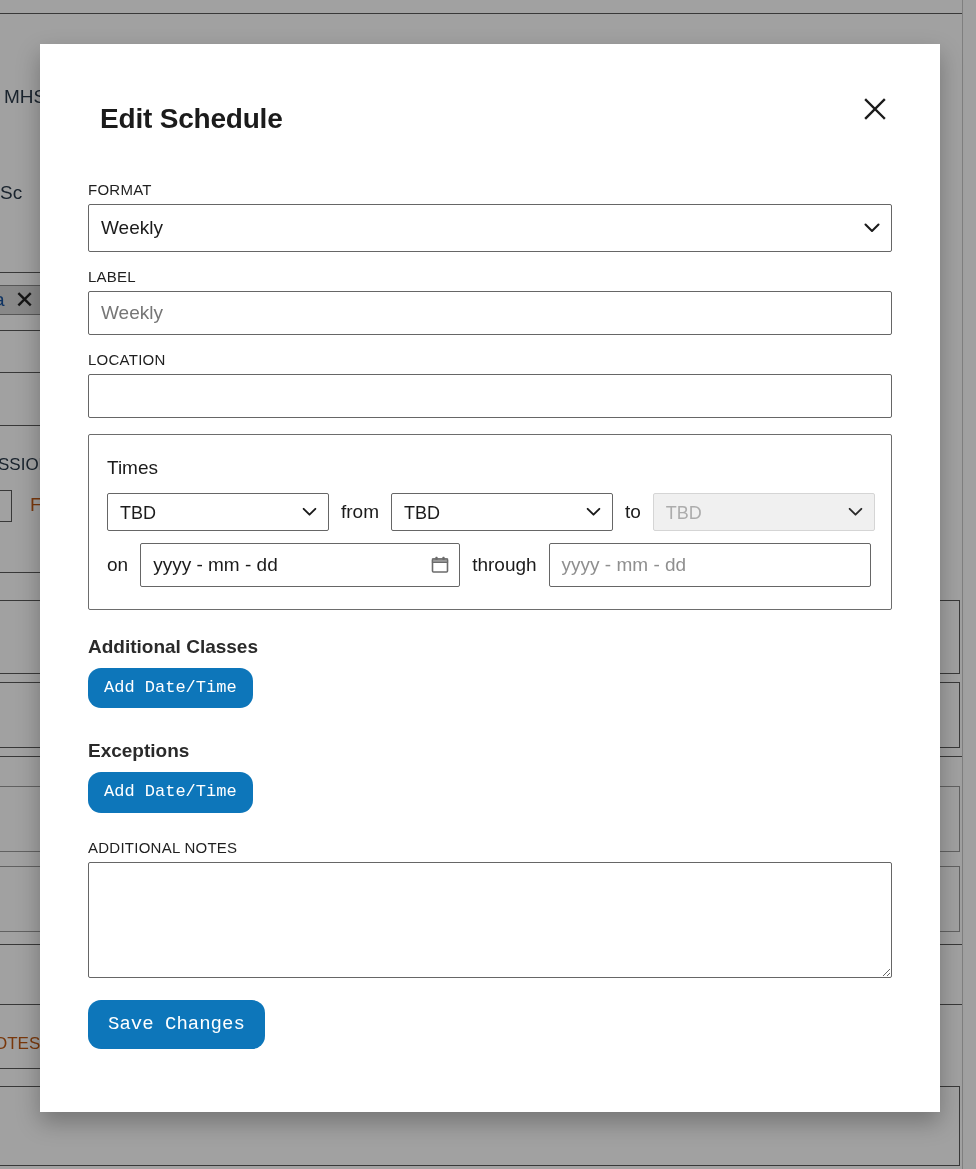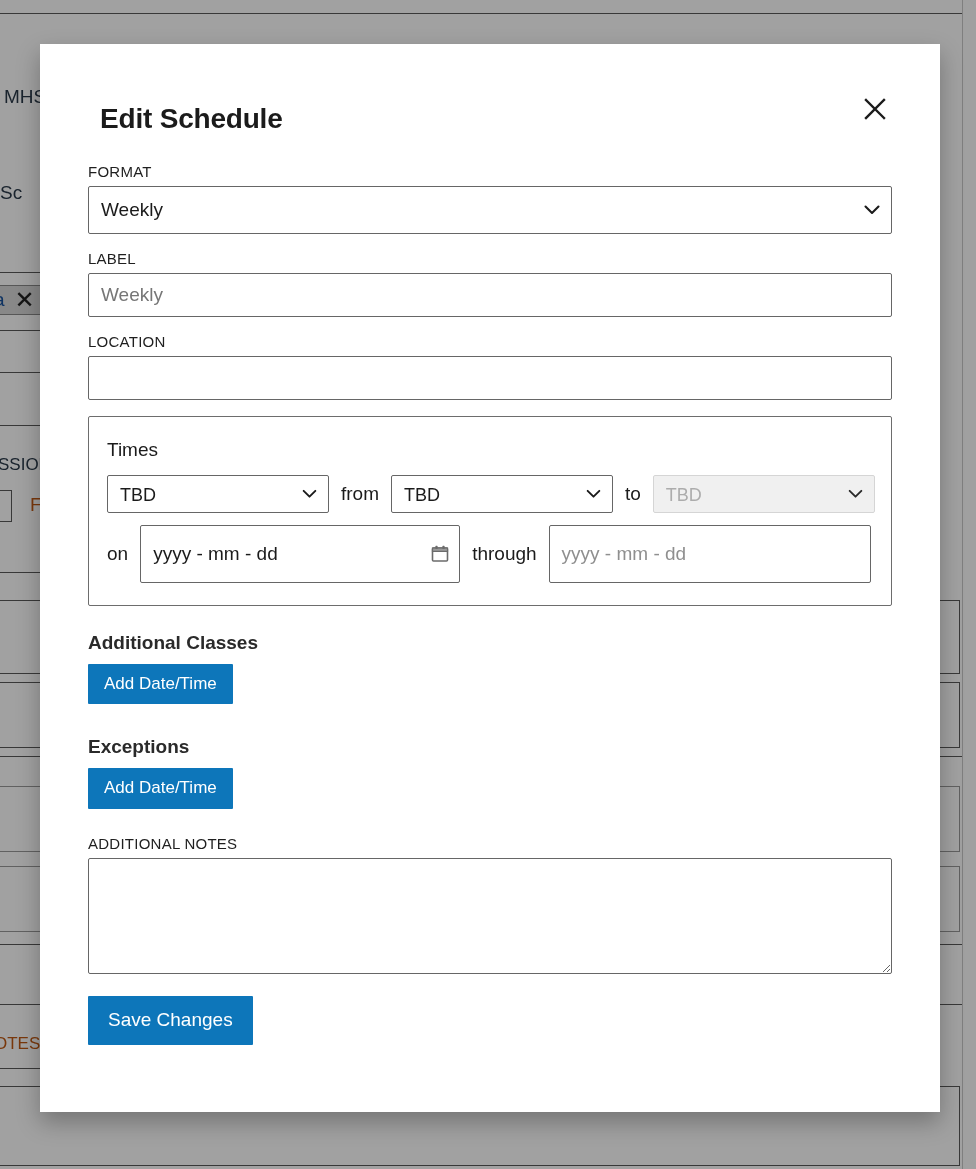--- a/index.html
+++ b/index.html
@@ -143,7 +143,7 @@
   }
   .sel-wrap.disabled .sel-caret { color: #2b2b2b; }
 
-  #format-row { margin-top: 16px; }
+  #format-row { margin-top: 34px; }
   #format-select { height: 48px; font-size: 19px; }
   #label-input { height: 44px; font-size: 19px; margin-top: 0; }
   #label-row { margin-top: 16px; }

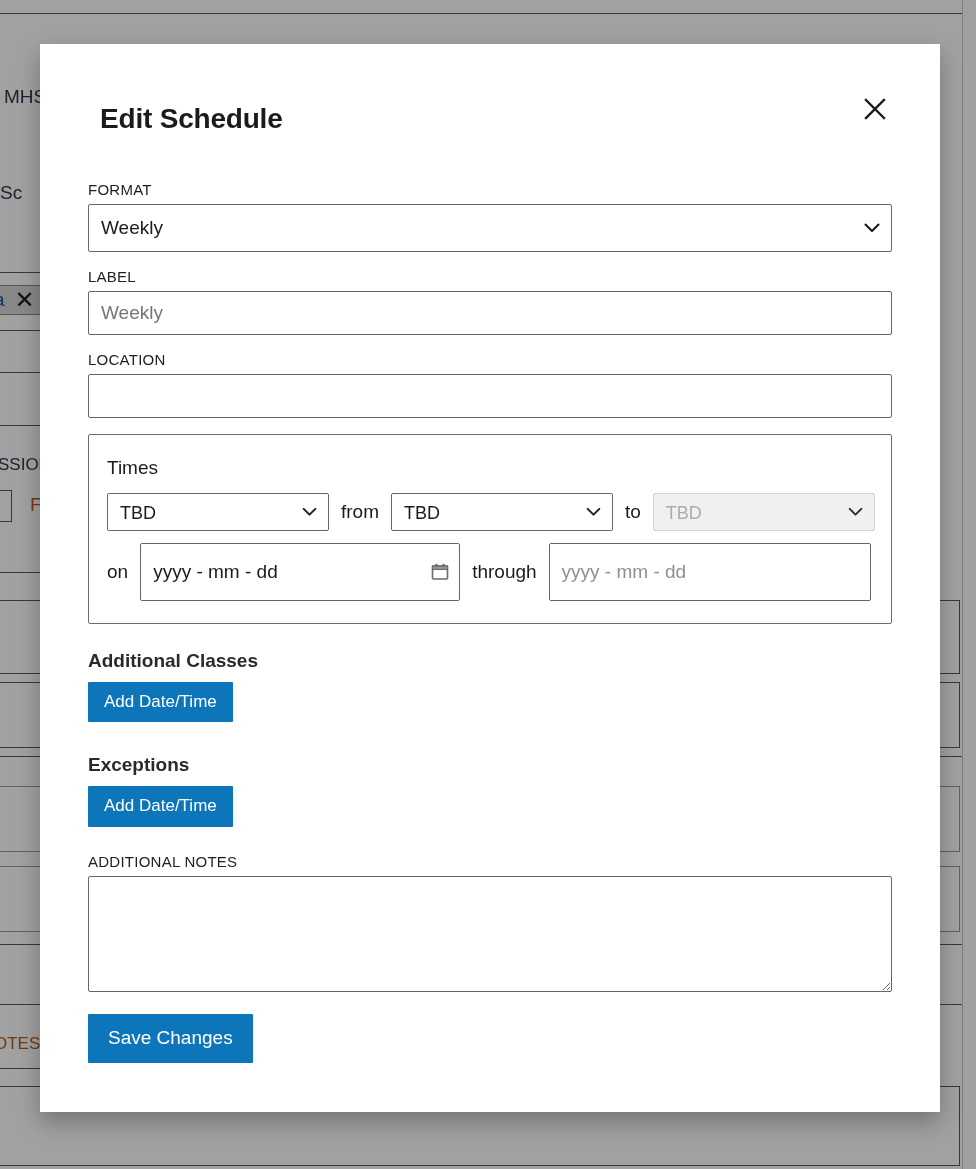--- a/index.html
+++ b/index.html
@@ -185,7 +185,7 @@
     border: 1px solid #666666;
     border-radius: 2px;
     background: #ffffff;
-    height: 58px;
+    height: 44px;
     padding: 0 40px 0 12px;
     width: 100%;
     outline: none;

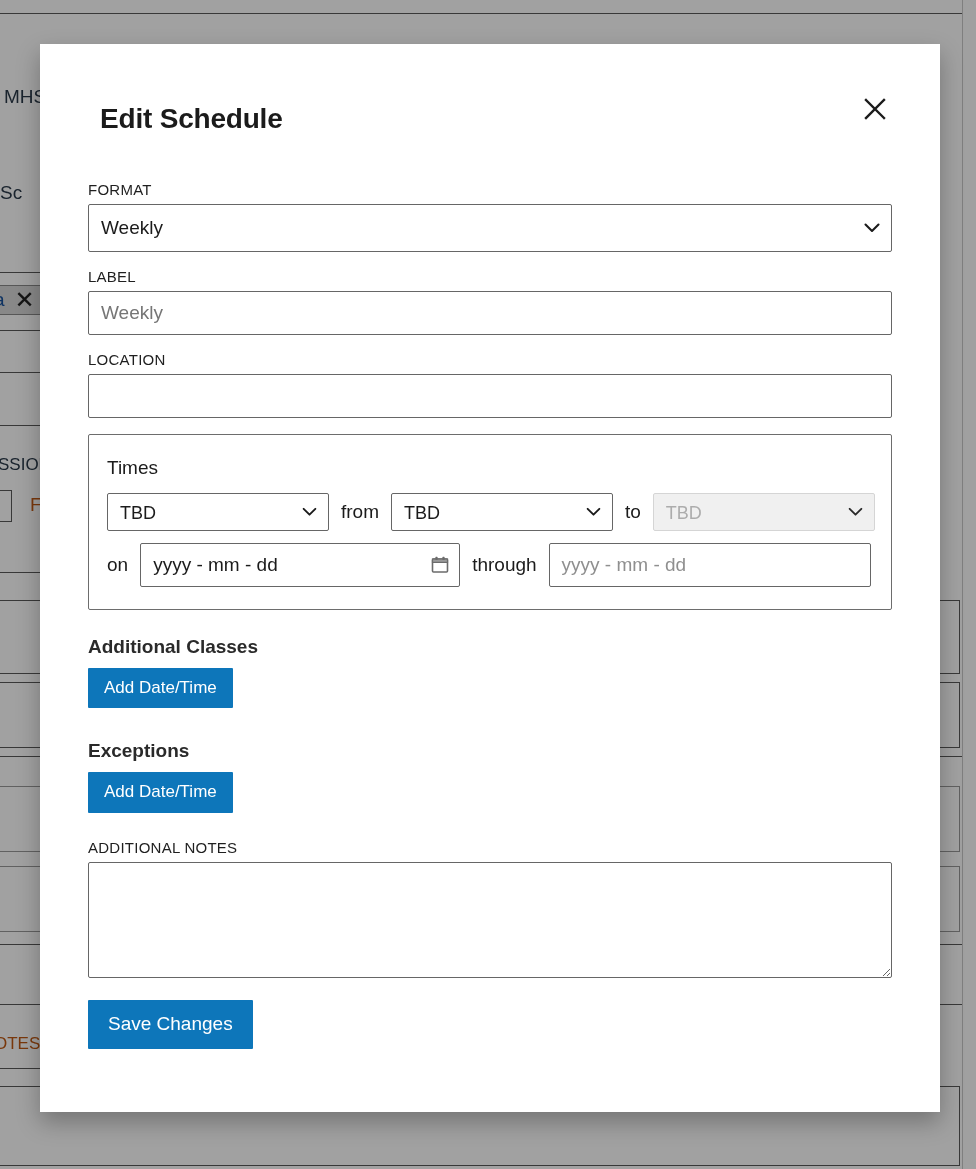--- a/index.html
+++ b/index.html
@@ -212,8 +212,8 @@
     background: #0d76ba;
     color: #ffffff;
     border: none;
-    border-radius: 1px;
-    font-family: Liberation Sans, sans-serif;
+    border-radius: 13px;
+    font-family: Liberation Mono, monospace;
     font-size: 17px;
     padding: 11px 16px;
     cursor: pointer;

